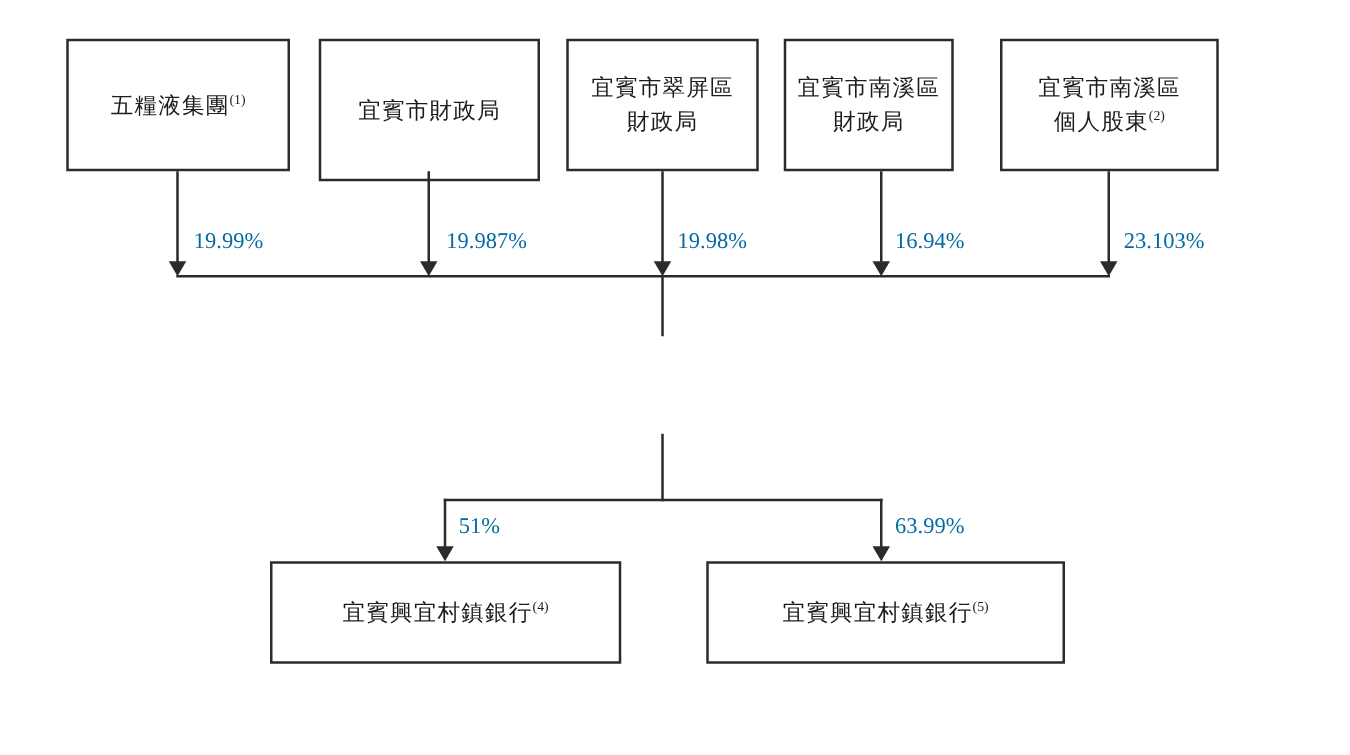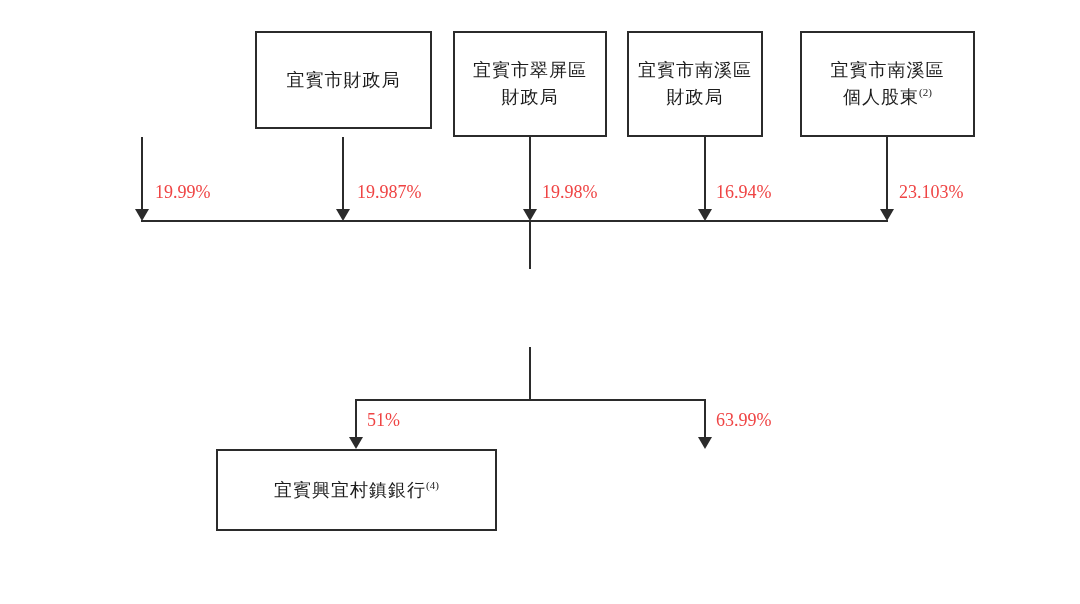--- a/index.html
+++ b/index.html
@@ -26,6 +26,9 @@
 
 <div id="stage">
 
+  <div class="box" style="left:53px;top:31px;width:179px;height:106px">
+    <div><span>五糧液集團</span><sup>(1)</sup></div>
+  </div>
 
   <div class="box" style="left:255px;top:31px;width:177px;height:98px">
     <div><span>宜賓市財政局</span></div>

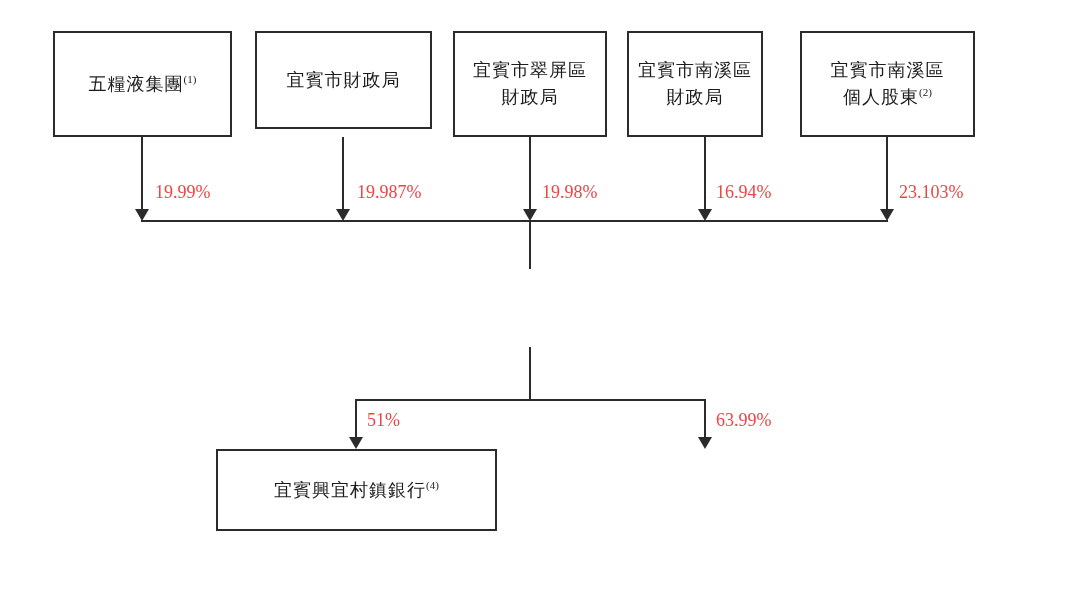--- a/index.html
+++ b/index.html
@@ -30,7 +30,7 @@
     <div><span>五糧液集團</span><sup>(1)</sup></div>
   </div>
 
-  <div class="box" style="left:255px;top:31px;width:177px;height:98px">
+  <div class="box" style="left:255px;top:31px;width:177px;height:114px">
     <div><span>宜賓市財政局</span></div>
   </div>
 

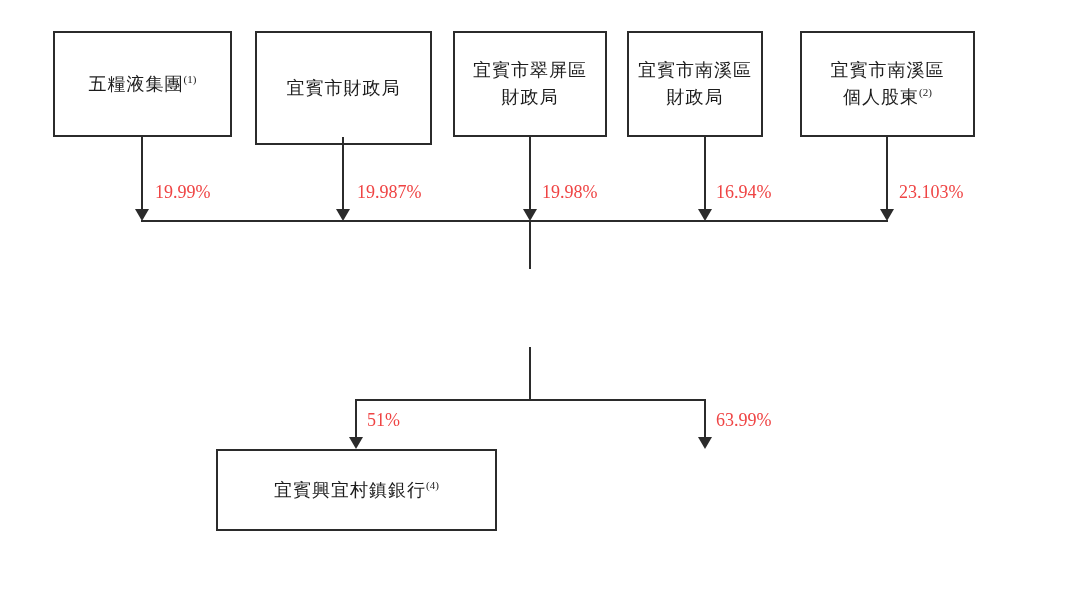--- a/index.html
+++ b/index.html
@@ -19,7 +19,7 @@
     border-left:7px solid transparent;border-right:7px solid transparent;
     border-top:12px solid #2b2b2b;
   }
-  .pct{position:absolute;font-size:18px;color:#ef4444;white-space:nowrap;}
+  .pct{position:absolute;font-size:18px;color:#0369a1;white-space:nowrap;}
 </style>
 </head>
 <body>

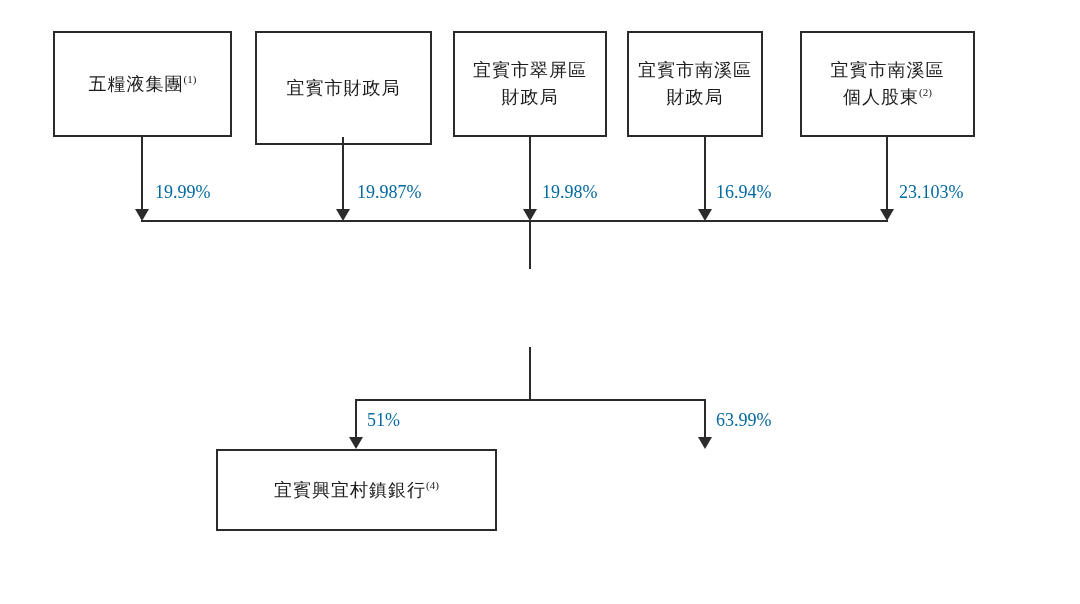--- a/index.html
+++ b/index.html
@@ -84,6 +84,9 @@
     <div><span>宜賓興宜村鎮銀行</span><sup>(4)</sup></div>
   </div>
 
+  <div class="box" style="left:565px;top:449px;width:287px;height:82px">
+    <div><span>宜賓興宜村鎮銀行</span><sup>(5)</sup></div>
+  </div>
 
 </div>
 

